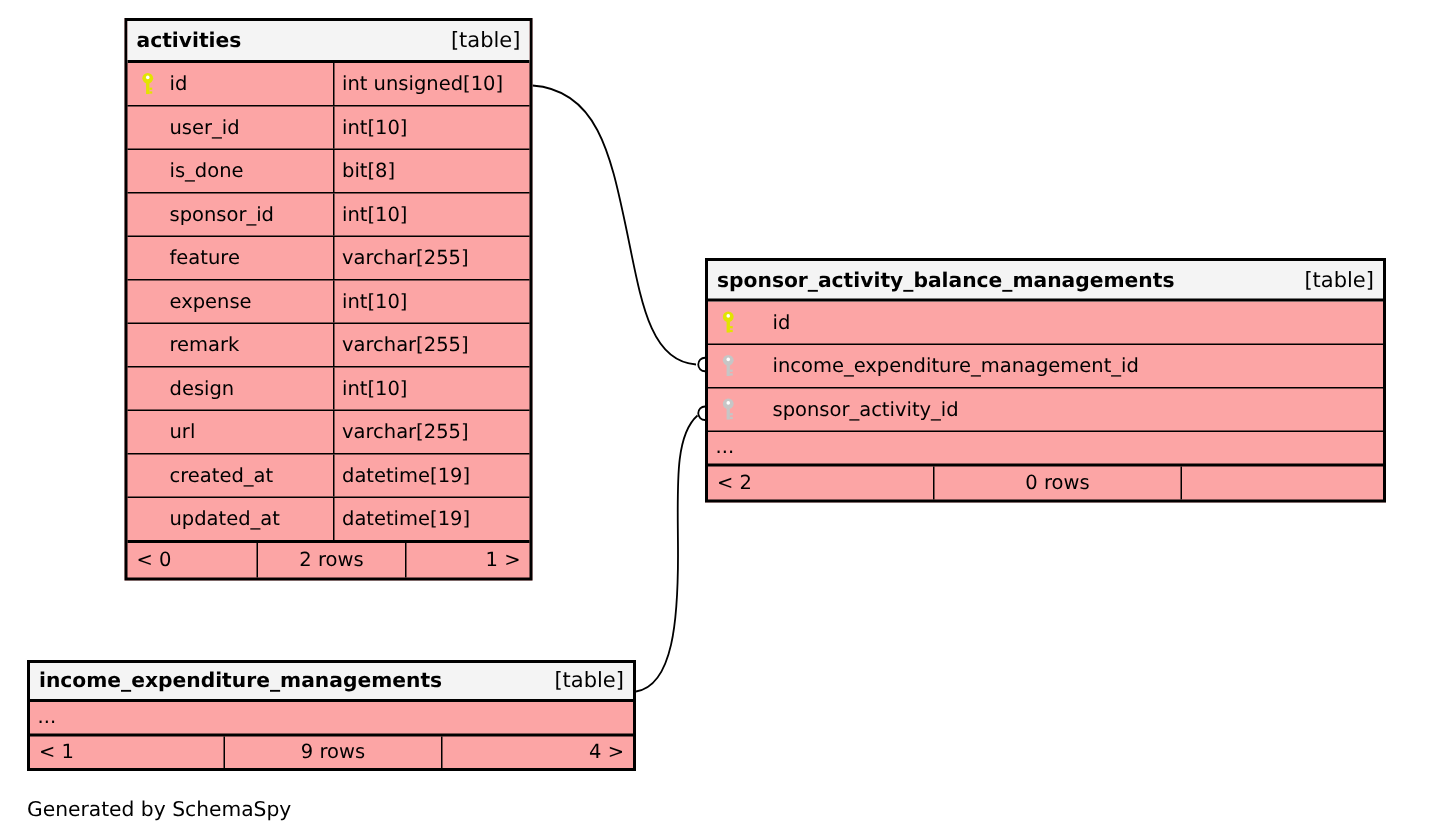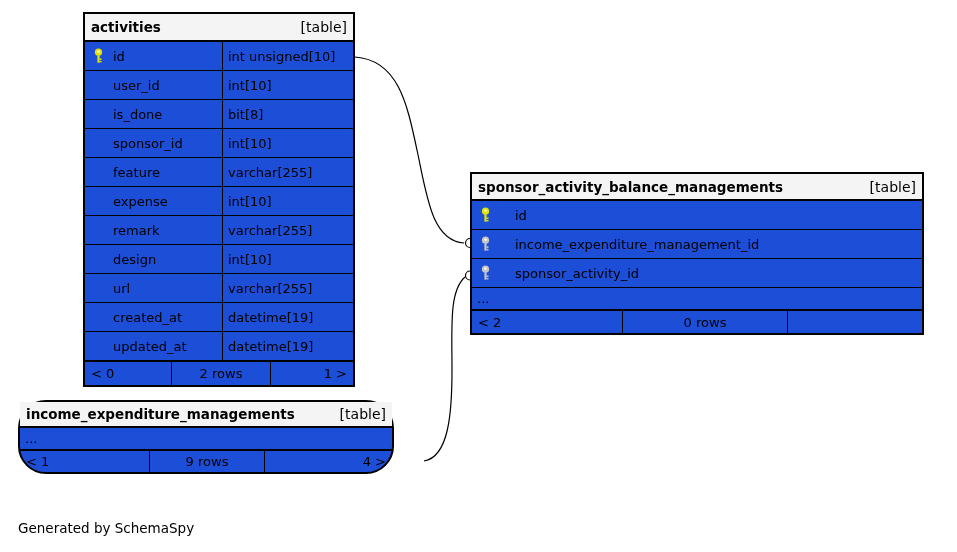--- a/index.html
+++ b/index.html
@@ -14,7 +14,7 @@
   body{font-family:"DejaVu Sans","Liberation Sans",sans-serif;font-size:13px;color:#000;}
   .canvas{position:relative;width:957px;height:552px;background:var(--canvas-bg);}
   svg.edges{position:absolute;left:0;top:0;width:957px;height:552px;z-index:1;}
-  .tbl{position:absolute;border:2px solid var(--border);background:#1d4ed8;z-index:2;}
+  .tbl{position:absolute;border:2px solid var(--border);background:#fca5a5;z-index:2;}
   .hdr{display:flex;justify-content:space-between;align-items:center;
        background:var(--header-bg);border-bottom:2px solid var(--border);
        padding:0 6px;}

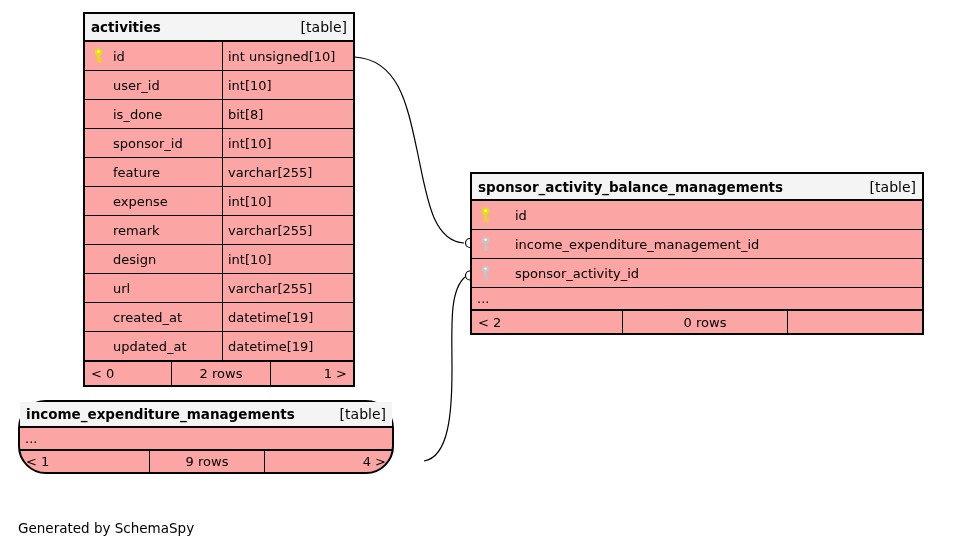--- a/index.html
+++ b/index.html
@@ -219,7 +219,7 @@
     </div>
   </div>
 
-  <div class="tbl" style="left:18px;top:400px;width:376px;border-radius:28px;">
+  <div class="tbl" style="left:18px;top:440px;width:406px;">
     <div class="hdr" style="height:26px;">
       <span class="title">income_expenditure_managements</span>
       <span class="tag">[table]</span>

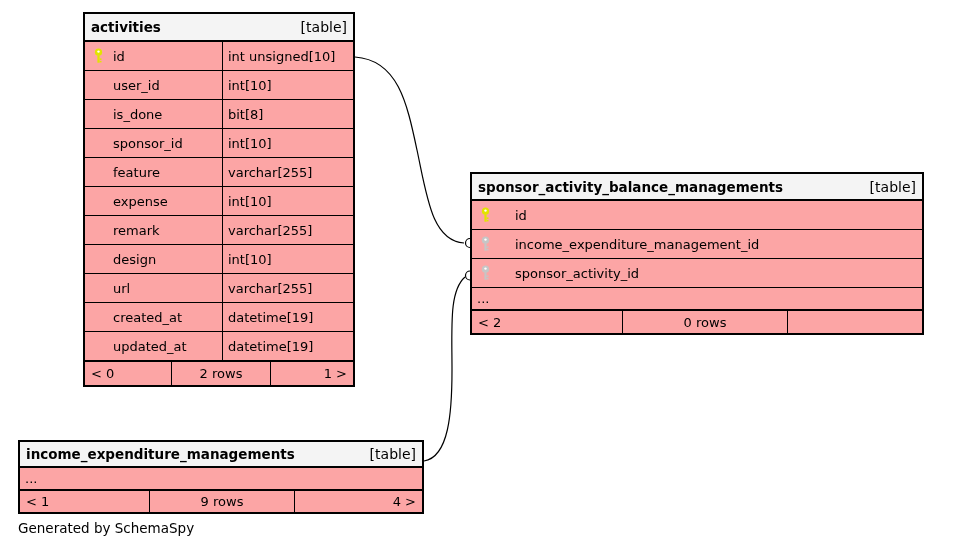--- a/index.html
+++ b/index.html
@@ -45,7 +45,7 @@
   .key-icon{display:block;}
   .pk{color:var(--pk-key);}
   .fk{color:var(--fk-key);}
-  .caption{position:absolute;left:18px;top:520px;font-size:13.5px;z-index:2;}
+  .caption{position:absolute;left:18px;top:532px;font-size:13.5px;z-index:2;}
 </style>
 </head>
 <body>

